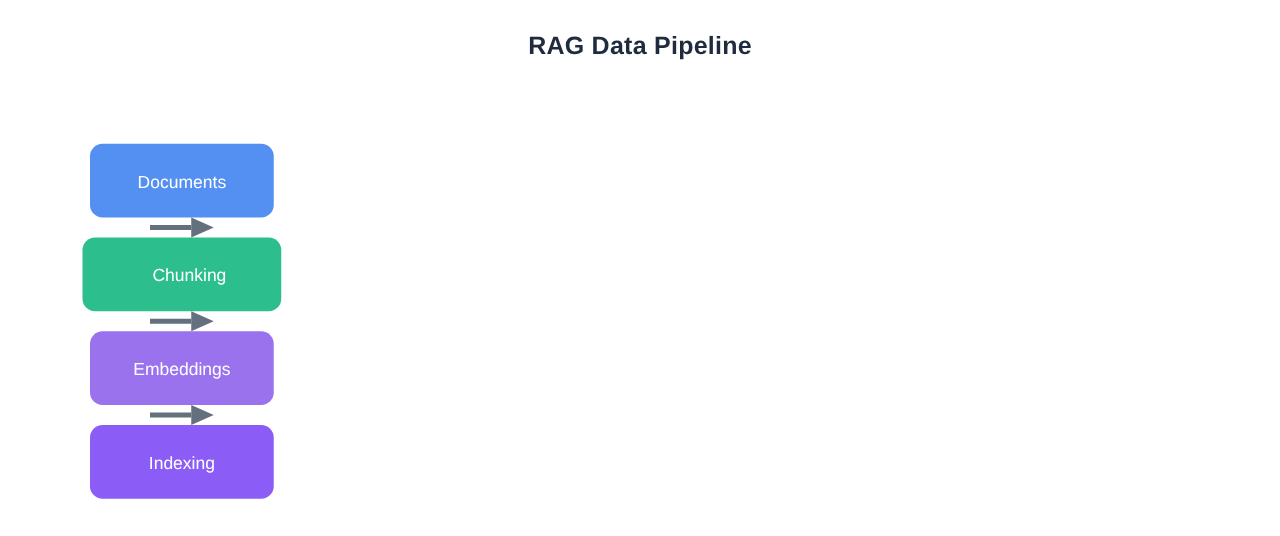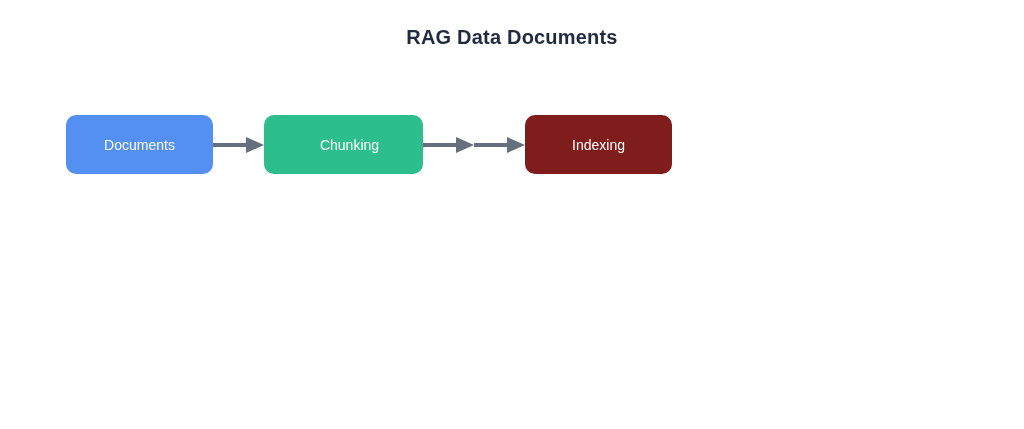--- a/index.html
+++ b/index.html
@@ -67,7 +67,7 @@
 
 <div class="canvas">
 
-  <div class="diagram-title" style="color: rgb(31, 43, 62);">RAG Data Documents</div>
+  <div class="diagram-title" style="color: rgb(31, 43, 62);">RAG Data Pipeline</div>
 
   <div class="flow" style="color: rgb(255, 255, 255);">
 

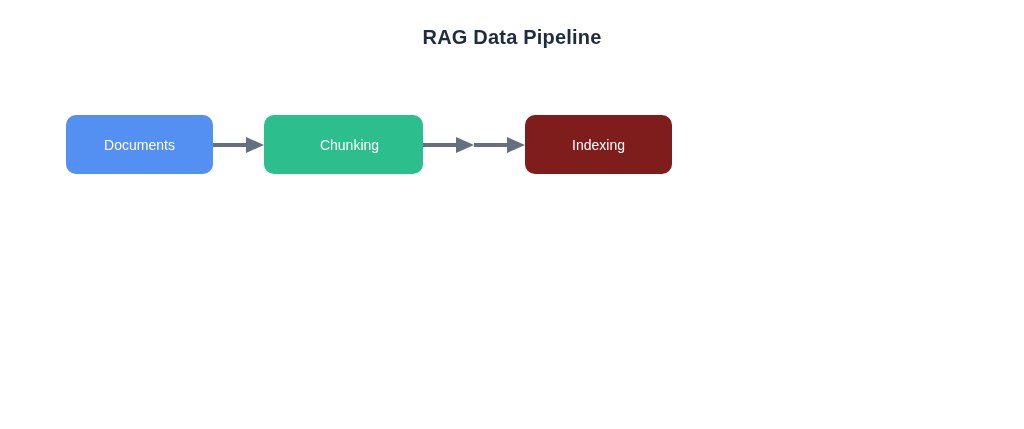--- a/index.html
+++ b/index.html
@@ -69,7 +69,7 @@
 
   <div class="diagram-title" style="color: rgb(31, 43, 62);">RAG Data Pipeline</div>
 
-  <div class="flow" style="color: rgb(255, 255, 255);">
+  <div class="flow" style="color: rgb(255, 255, 255); flex-direction: column;">
 
     <div class="node" style="background: rgb(84, 143, 242);">Documents</div>
 

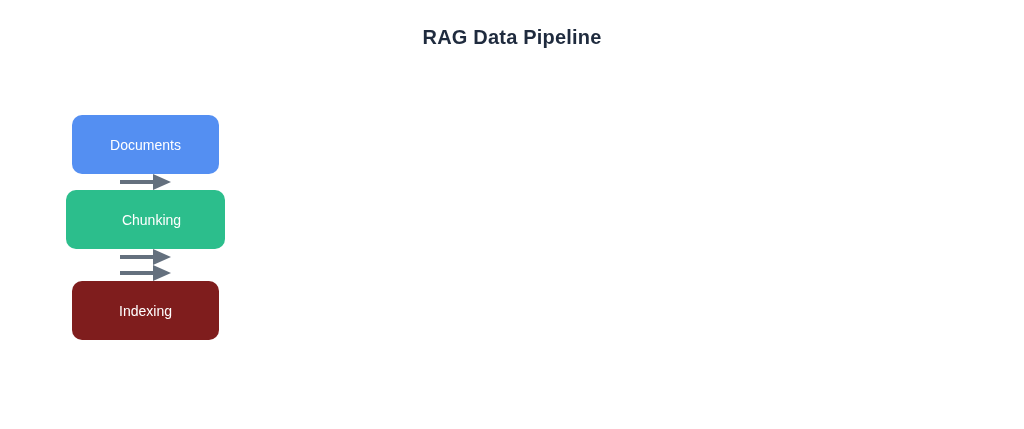--- a/index.html
+++ b/index.html
@@ -85,6 +85,7 @@
       <span class="head"></span>
     </div>
 
+    <div class="node" style="background: rgb(155, 114, 238);">Embeddings</div>
 
     <div class="arrow" style="color: rgb(100, 112, 126);">
       <span class="shaft"></span>

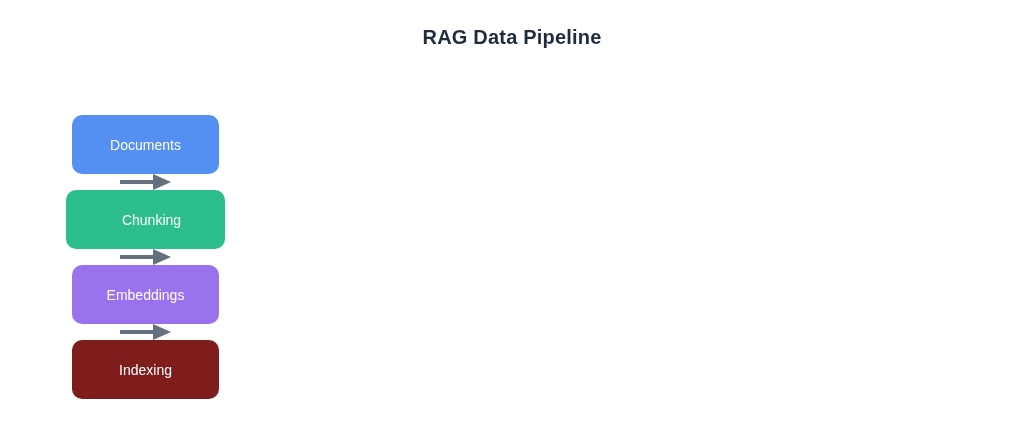--- a/index.html
+++ b/index.html
@@ -92,7 +92,7 @@
       <span class="head"></span>
     </div>
 
-    <div class="node" style="background: #7f1d1d;">Indexing</div>
+    <div class="node" style="background: #8b5cf6;">Indexing</div>
 
   </div>
 </div>

